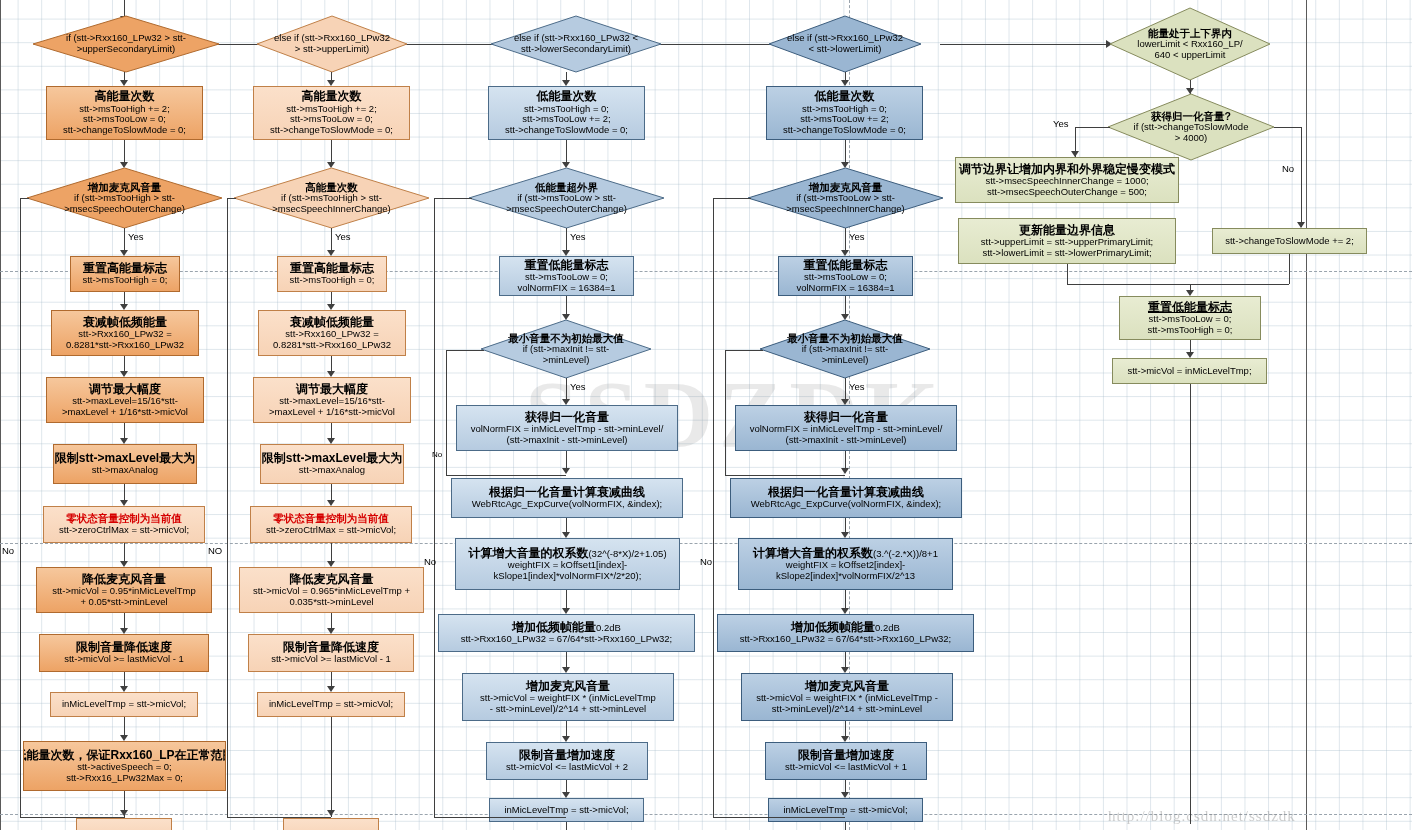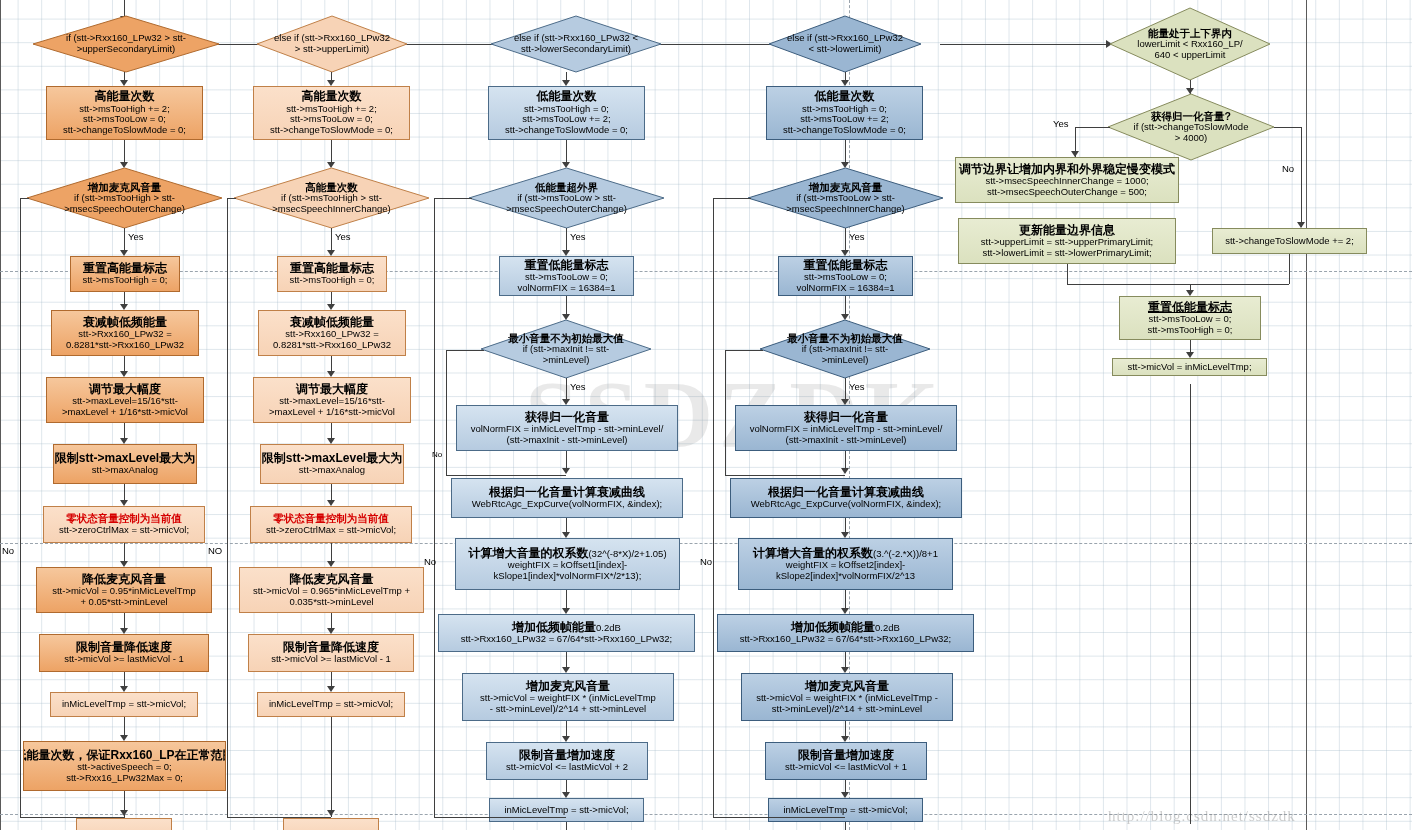--- a/index.html
+++ b/index.html
@@ -621,7 +621,7 @@
 <div class="ln lnv" style="left:1190px;top:340px;height:16px;"></div>
 <div class="arw arw-d" style="left:1186px;top:352px;"></div>
 
-<div class="node green1 single" style="left:1112px;top:358px;width:155px;height:18px;">
+<div class="node green1 single" style="left:1112px;top:358px;width:155px;height:26px;">
   <div class="c">stt-&gt;micVol = inMicLevelTmp;</div>
 </div>
 <div class="ln lnv" style="left:1190px;top:384px;height:440px;"></div>

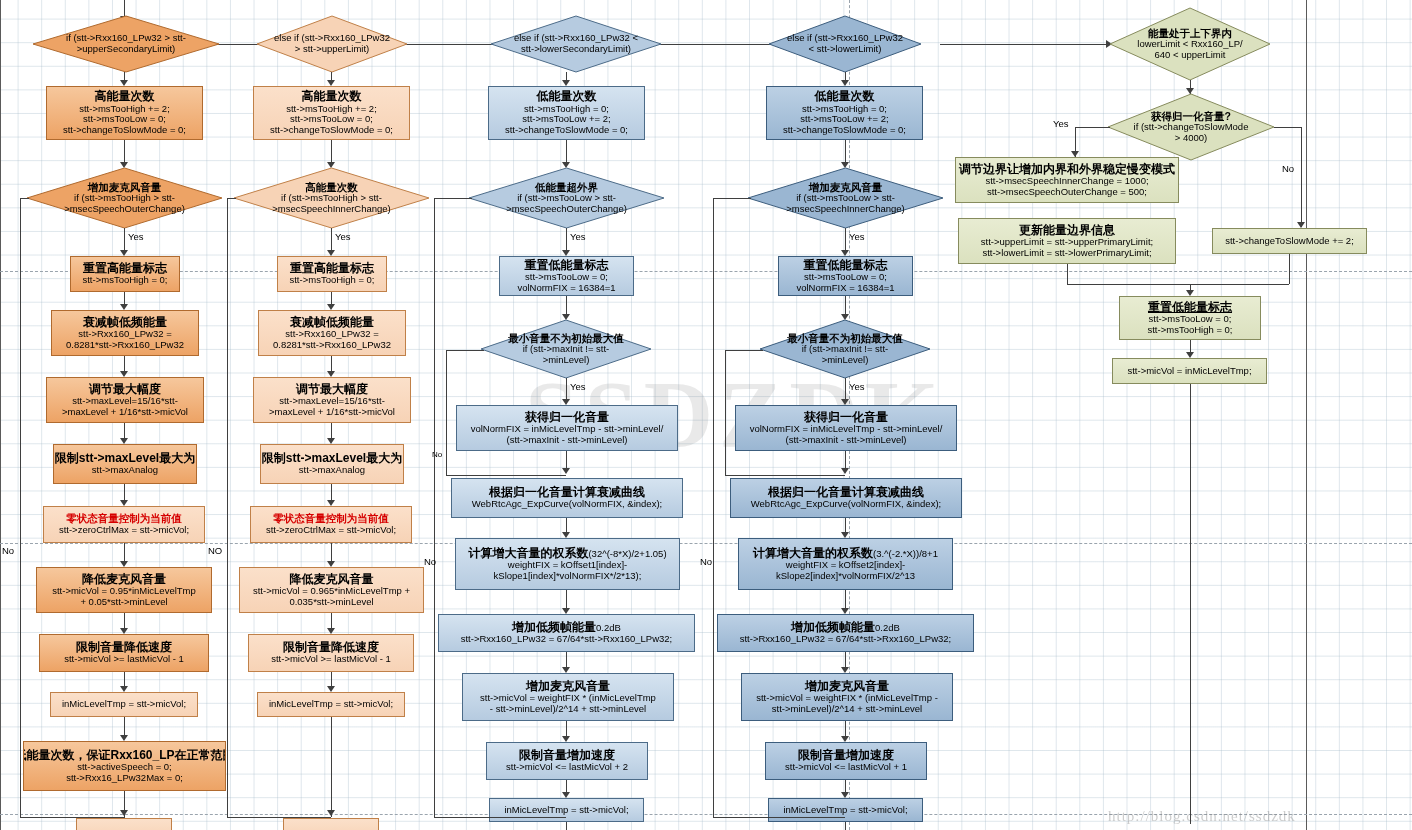--- a/index.html
+++ b/index.html
@@ -395,7 +395,7 @@
       <span class="c">(32^(-8*X)/2+1.05)</span>
   </div>
   <div class="c">weightFIX = kOffset1[index]-</div>
-  <div class="c">kSlope1[index]*volNormFIX*/2*13);</div>
+  <div class="c">kSlope1[index]*volNormFIX*/2*20);</div>
 </div>
 <div class="ln lnv" style="left:566px;top:590px;height:22px;"></div>
 <div class="arw arw-d" style="left:562px;top:608px;"></div>

